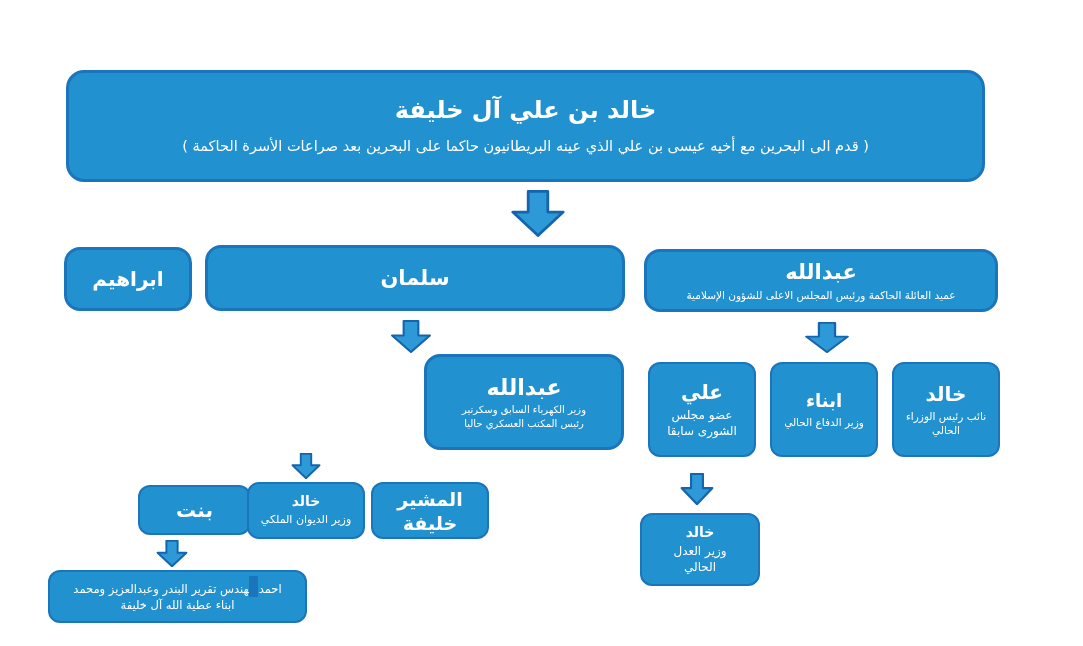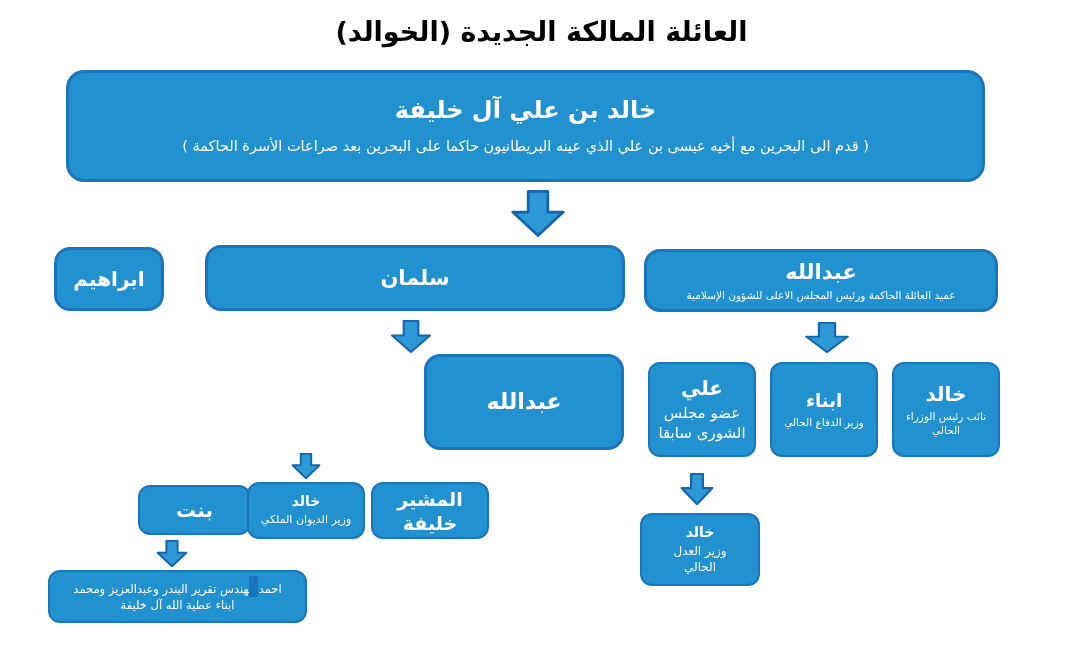--- a/index.html
+++ b/index.html
@@ -29,7 +29,6 @@
 
 <div class="canvas">
 
-  <div class="page-title">العائلة المالكة الجديدة (الخوالد)</div>
 
   <div class="node" style="left:66px;top:70px;width:919px;height:112px;border-radius:18px;">
     <div class="node-title" style="font-size:24px;">خالد بن علي آل خليفة</div>

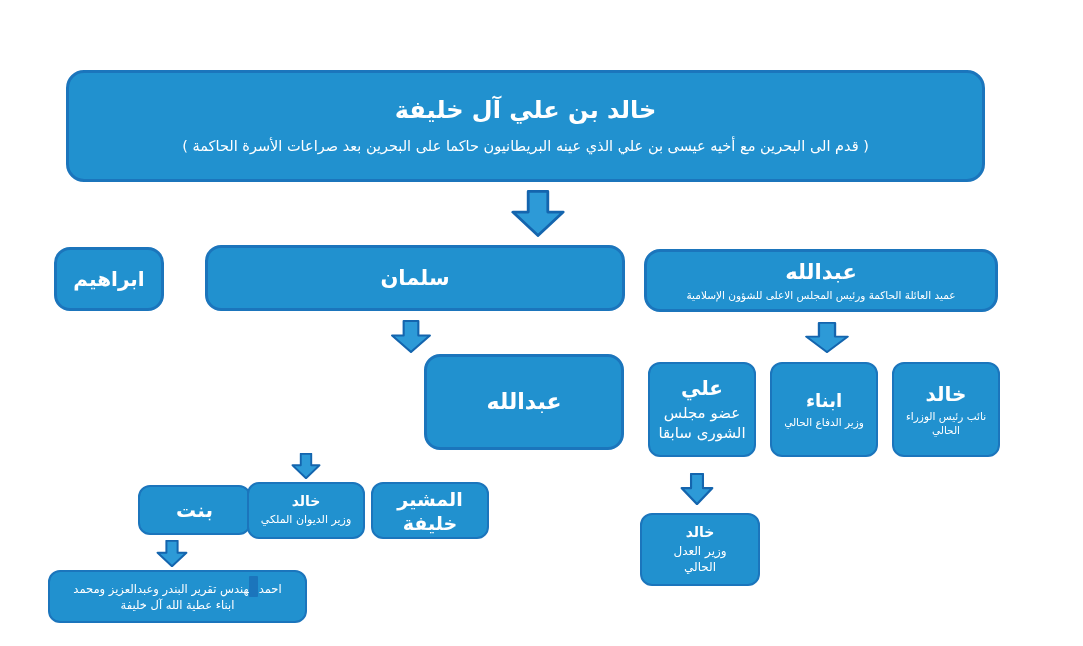--- a/index.html
+++ b/index.html
@@ -41,7 +41,7 @@
     </svg>
   </div>
 
-  <div class="node" style="left:54px;top:247px;width:110px;height:64px;">
+  <div class="node" style="left:64px;top:247px;width:128px;height:64px;">
     <div class="node-title" style="font-size:20px;">ابراهيم</div>
   </div>
 

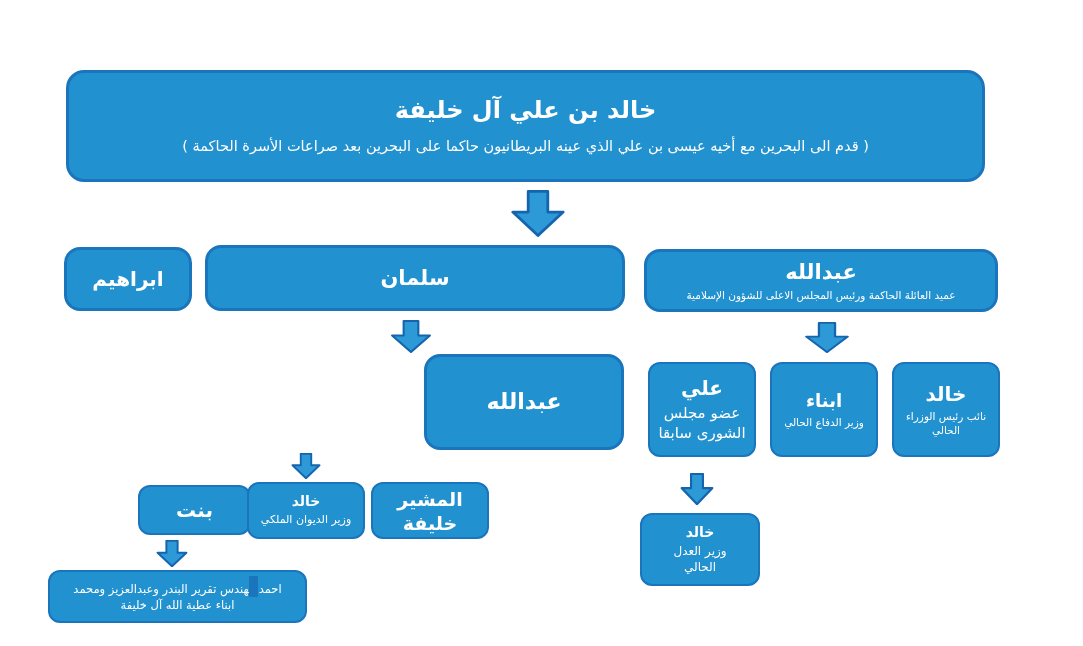--- a/index.html
+++ b/index.html
@@ -69,6 +69,7 @@
 
   <div class="node" style="left:424px;top:354px;width:200px;height:96px;">
     <div class="node-title" style="font-size:22px;">عبدالله</div>
+    <div class="node-note" style="font-size:10px;width:150px;">وزير الكهرباء السابق وسكرتير رئيس المكتب العسكري حاليا</div>
   </div>
 
   <div class="node small" style="left:648px;top:362px;width:108px;height:95px;">

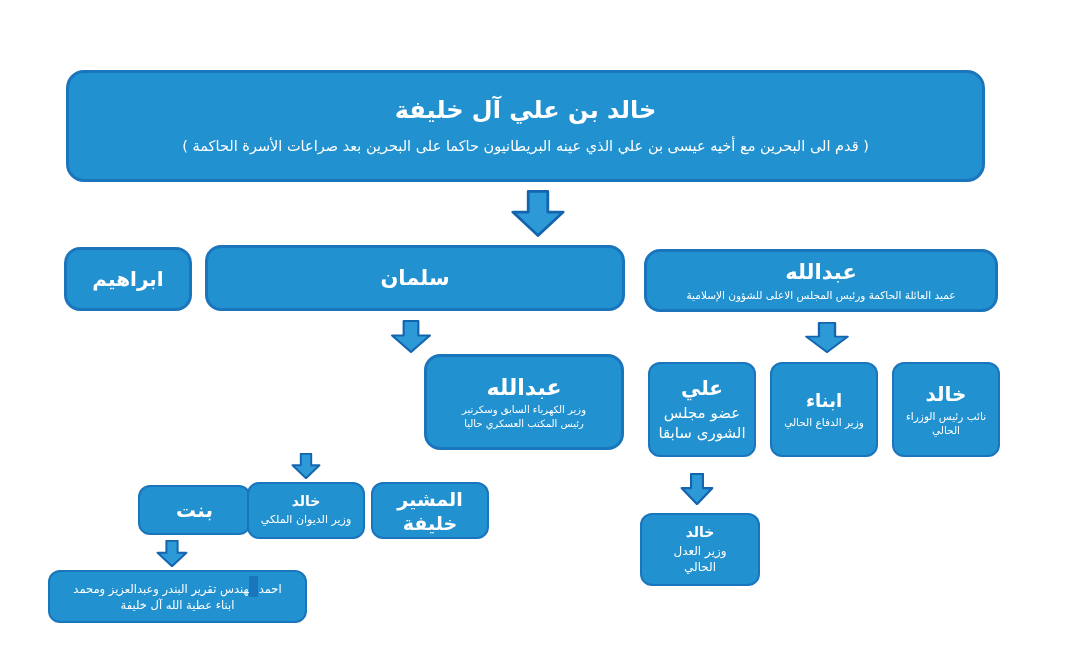--- a/index.html
+++ b/index.html
@@ -74,7 +74,7 @@
 
   <div class="node small" style="left:648px;top:362px;width:108px;height:95px;">
     <div class="node-title" style="font-size:20px;">علي</div>
-    <div class="node-note" style="font-size:15px;">عضو مجلس الشورى سابقا</div>
+    <div class="node-note" style="font-size:12px;">عضو مجلس الشورى سابقا</div>
   </div>
 
   <div class="node small" style="left:770px;top:362px;width:108px;height:95px;">

